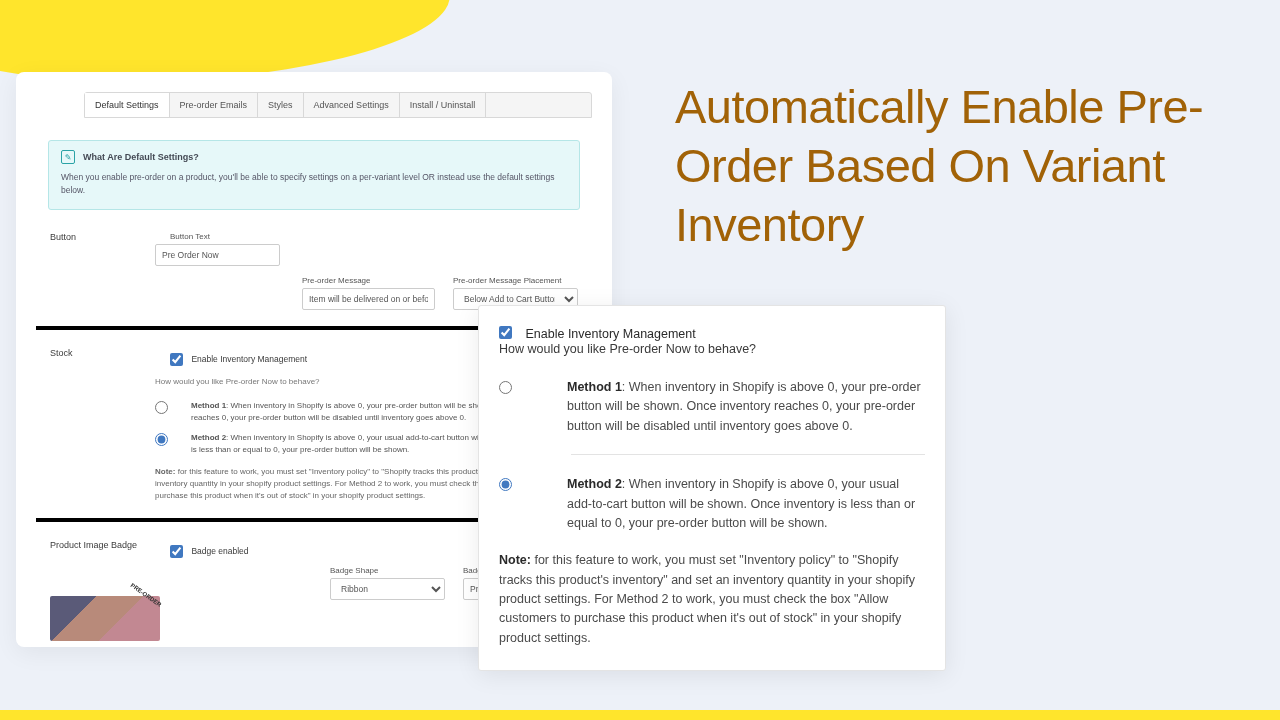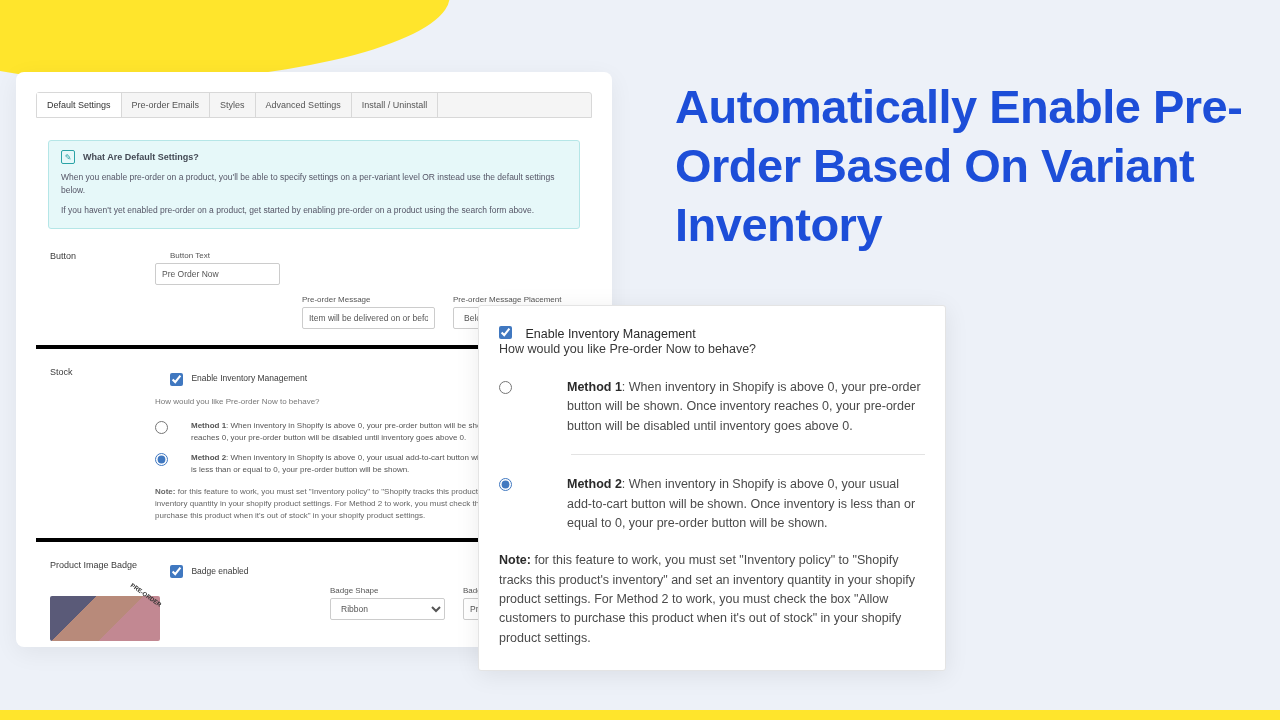--- a/index.html
+++ b/index.html
@@ -44,6 +44,7 @@
   background:#f5f5f5;
   font-size:9px;
   color:#555;
+  margin-left:48px;
 }
 .tab {
   padding:7px 10px;

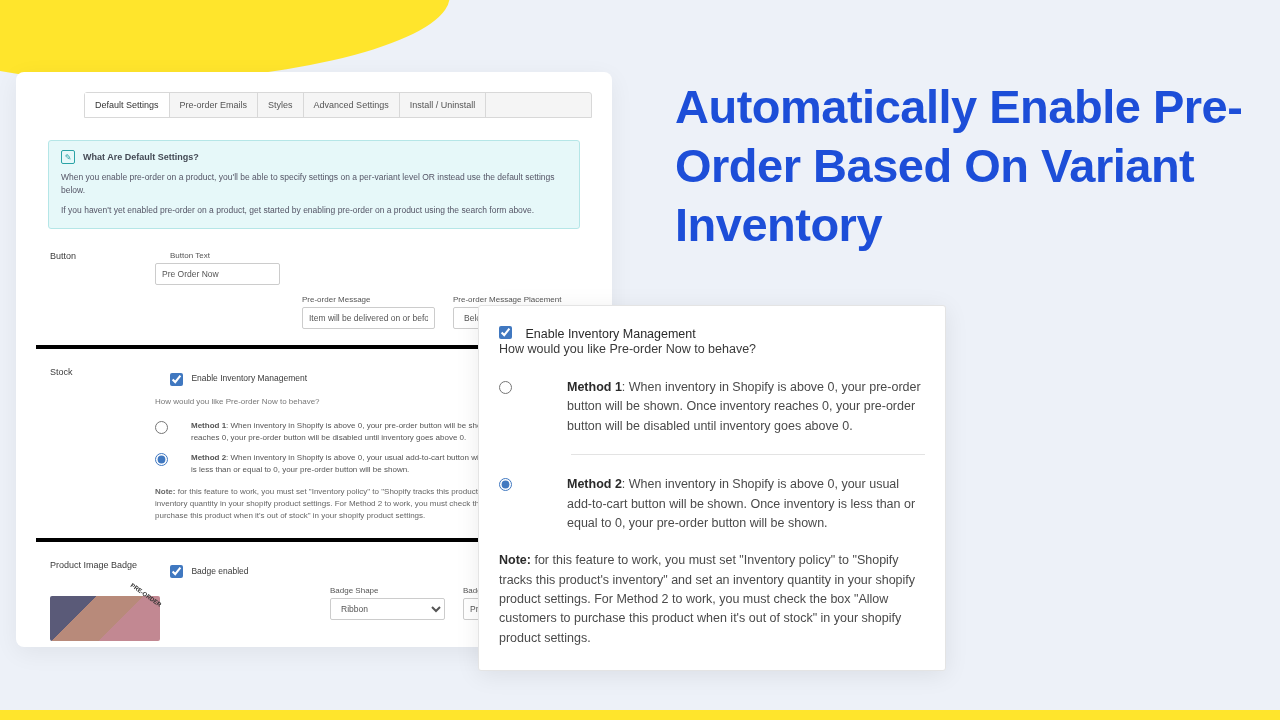--- a/index.html
+++ b/index.html
@@ -22,9 +22,9 @@
   position:absolute;
   left:675px; top:78px;
   font-size:47px;
-  font-weight:700;
+  font-weight:400;
   line-height:1.25;
-  color:#1d4ed8;
+  color:#a16207;
   letter-spacing:-0.5px;
 }
 .panel {

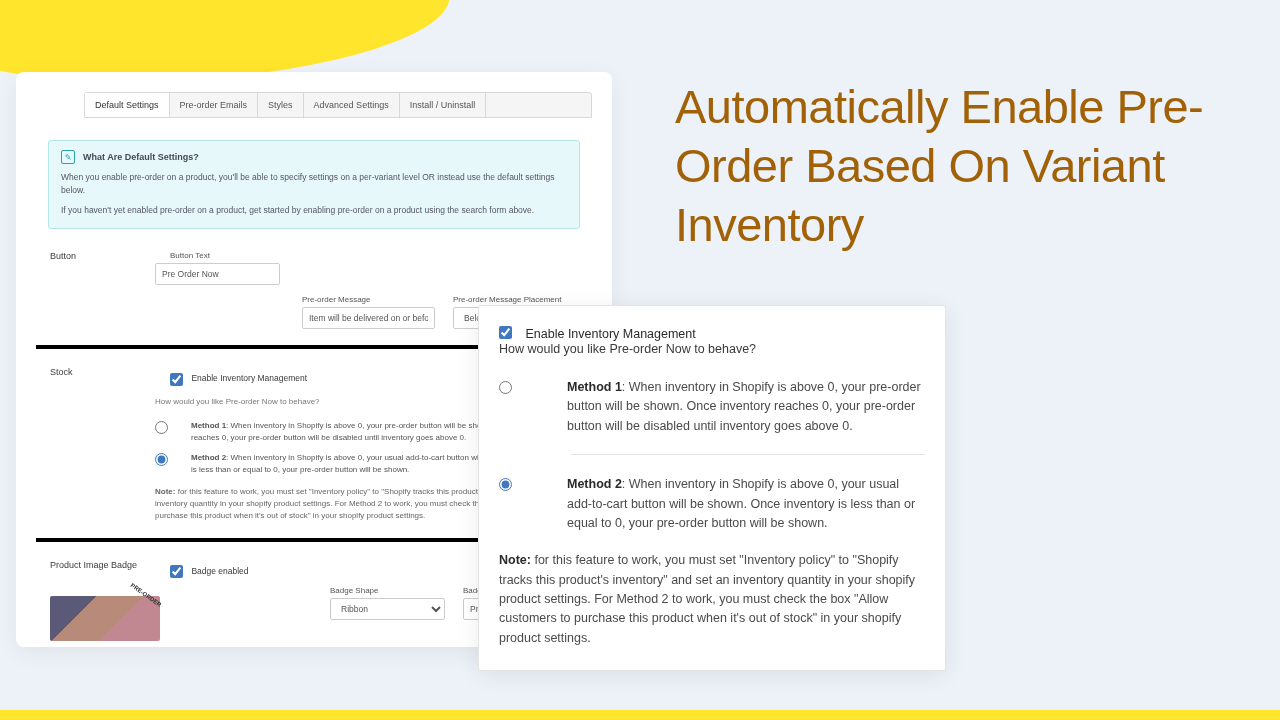--- a/index.html
+++ b/index.html
@@ -176,7 +176,6 @@
       <span class="info-title">What Are Default Settings?</span>
     </div>
     <p>When you enable pre-order on a product, you'll be able to specify settings on a per-variant level OR instead use the default settings below.</p>
-    <p>If you haven't yet enabled pre-order on a product, get started by enabling pre-order on a product using the search form above.</p>
   </div>
 
   <div class="section first">

